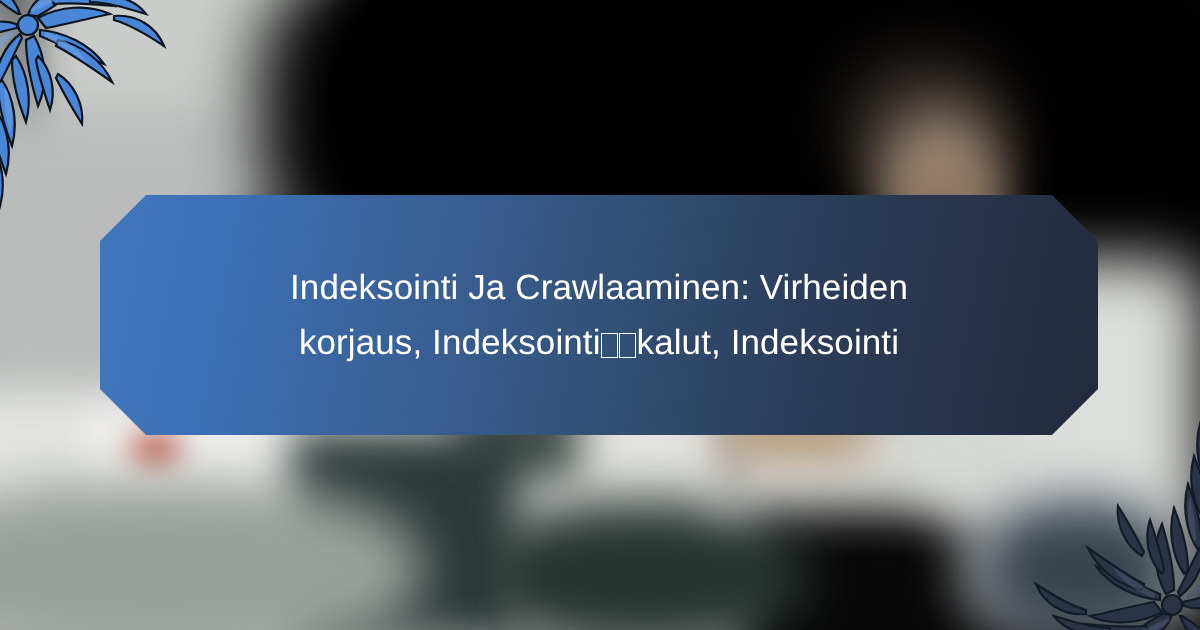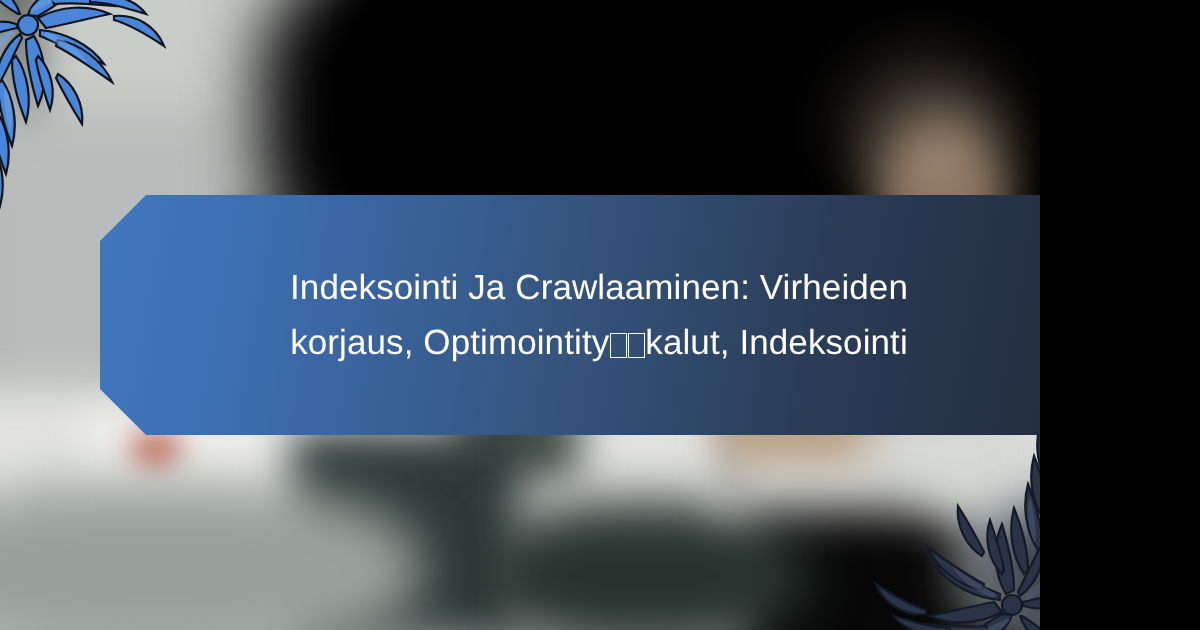--- a/index.html
+++ b/index.html
@@ -9,7 +9,7 @@
     font-family:"Liberation Sans","DejaVu Sans",sans-serif;
     background:#000;
   }
-  #stage{position:relative;width:1040px;height:630px;overflow:hidden;background:#0a0a0a;}
+  #stage{position:relative;width:1200px;height:630px;overflow:hidden;background:#0a0a0a;}
 
   
   .bg-wrap{position:absolute;inset:-40px;overflow:hidden;}

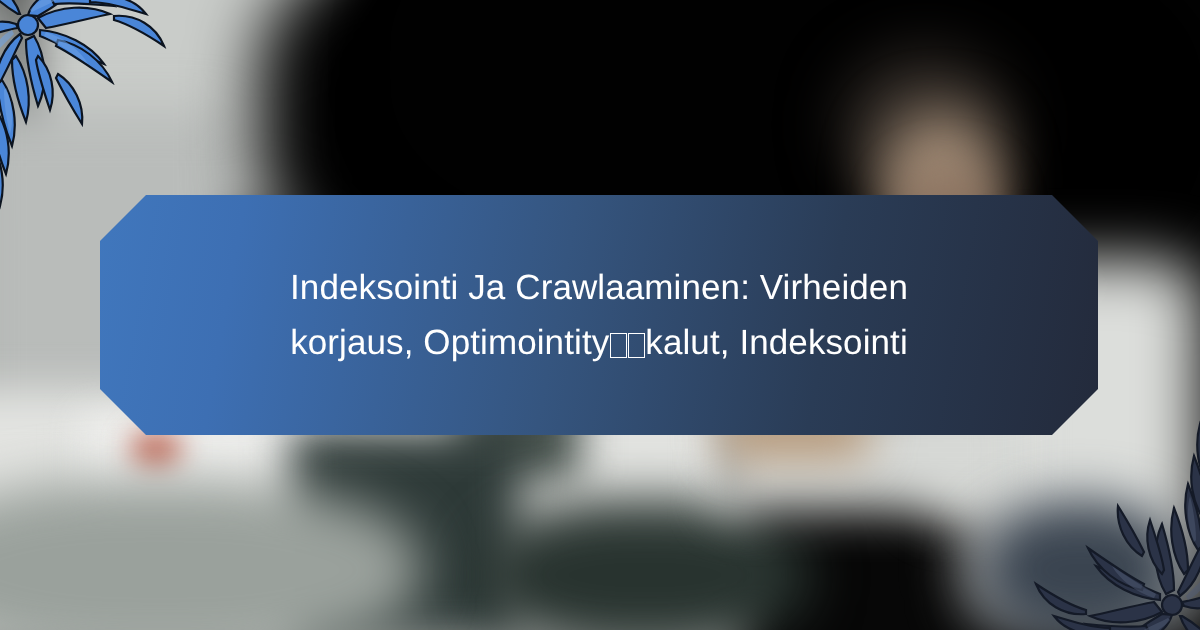--- a/index.html
+++ b/index.html
@@ -155,7 +155,7 @@
   <div class="ribbon">
     <div class="ribbon-text">
       <span>Indeksointi Ja Crawlaaminen: Virheiden</span><br>
-      <span>korjaus, Optimointity</span><span class="tofu"></span><span class="tofu"></span><span>kalut, Indeksointi</span>
+      <span>korjaus, Indeksointi</span><span class="tofu"></span><span class="tofu"></span><span>kalut, Indeksointi</span>
     </div>
   </div>
 

